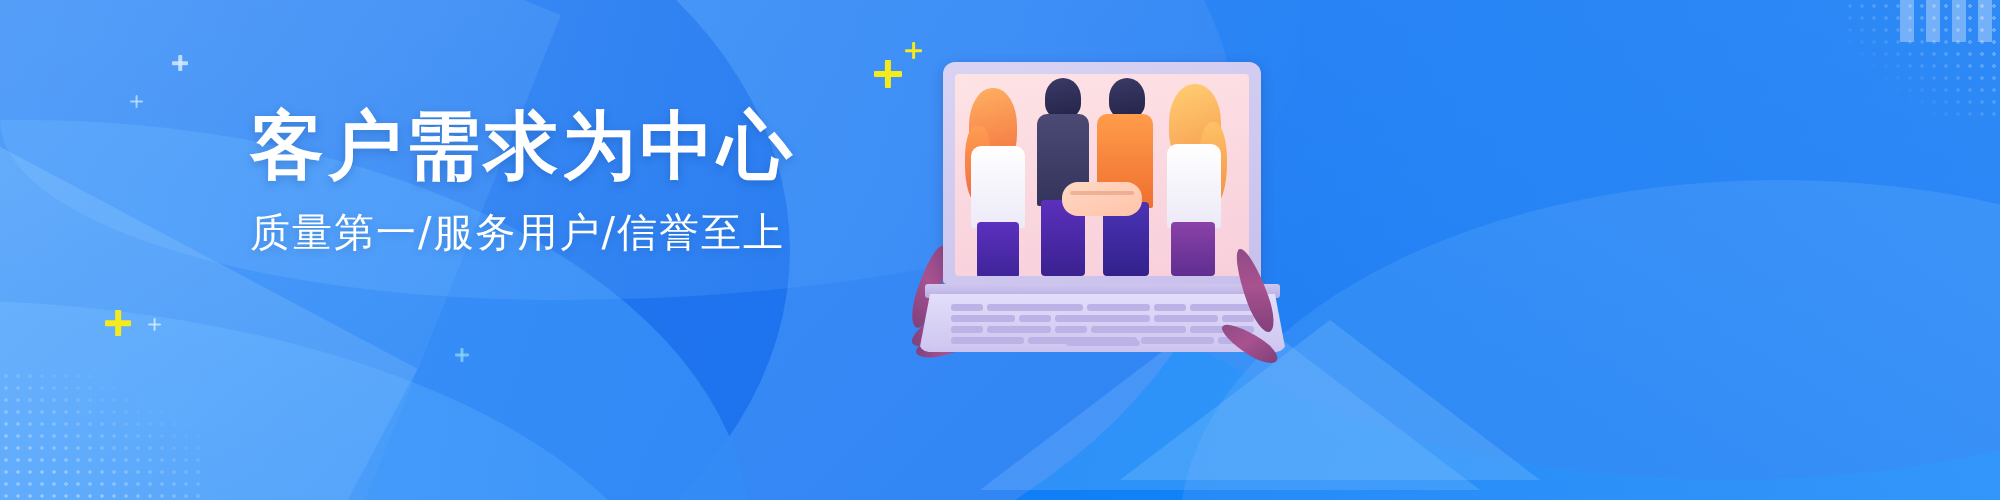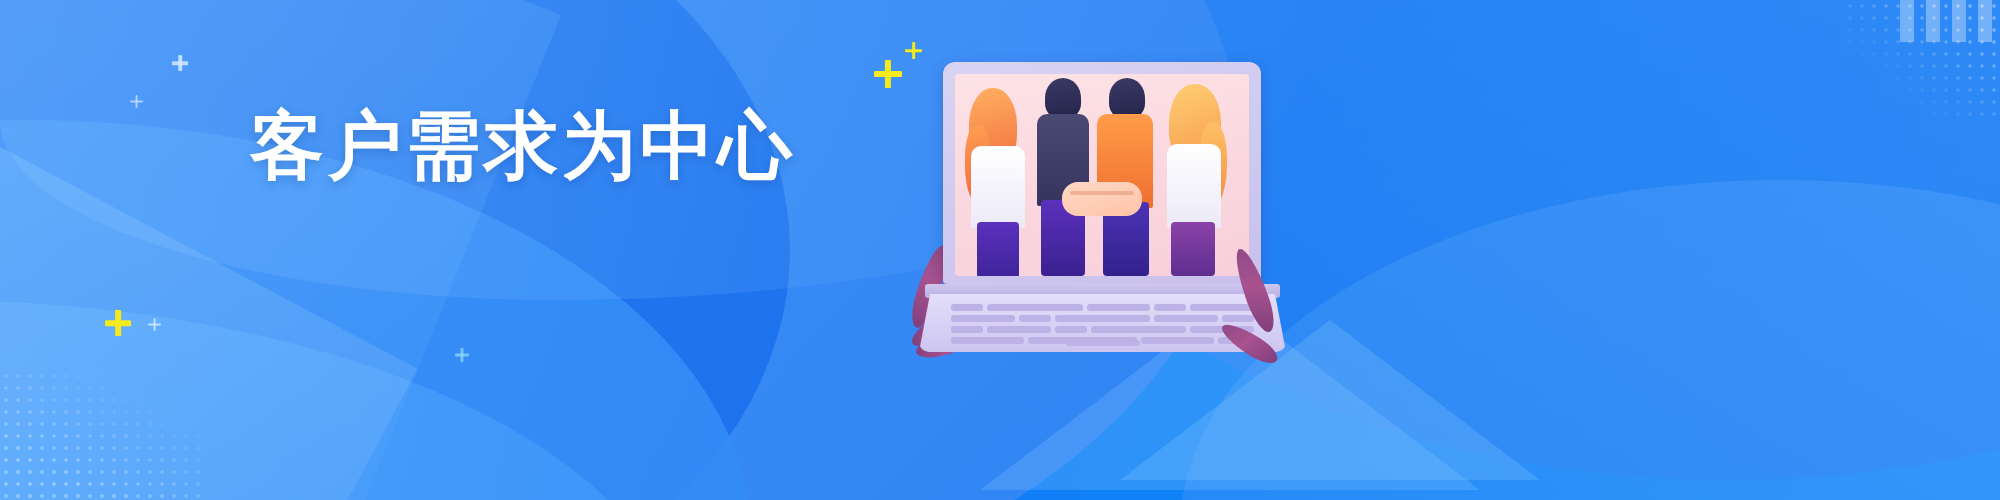--- a/index.html
+++ b/index.html
@@ -159,6 +159,7 @@
 
   <div class="textwrap">
     <div class="headline">客户需求为中心</div>
+    <div class="subline">质量第一/服务用户/信誉至上</div>
   </div>
 
   <div class="leaf" style="left:905px;top:245px;width:22px;height:86px;transform:rotate(18deg);"></div>

